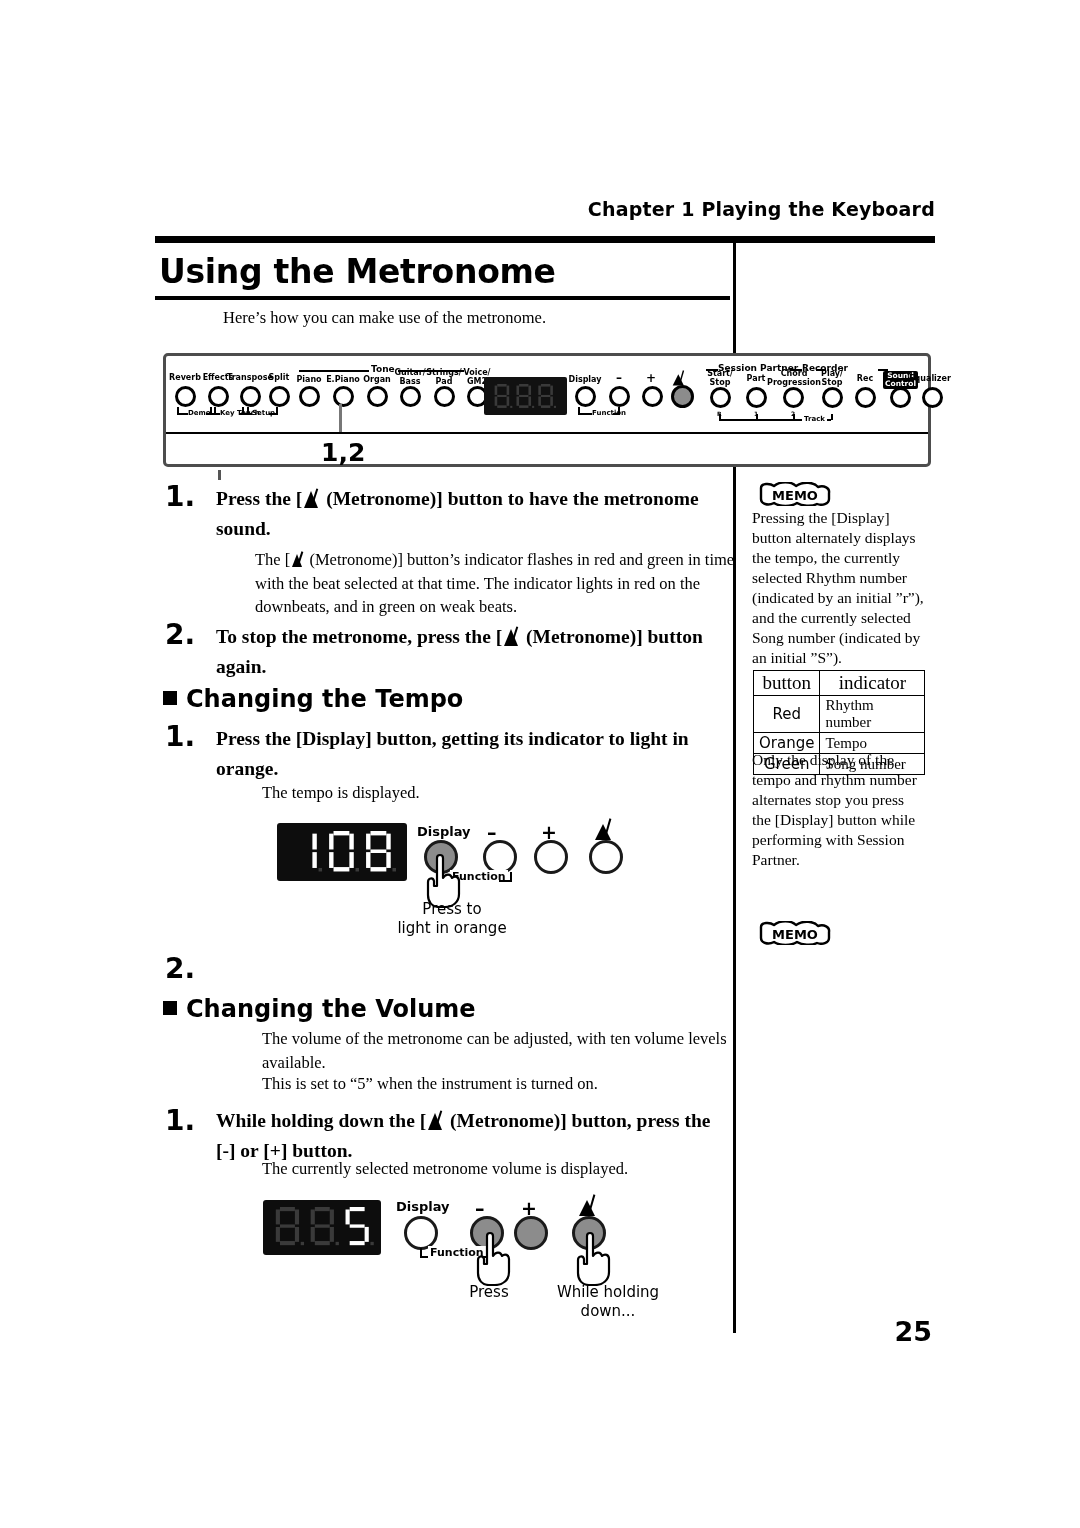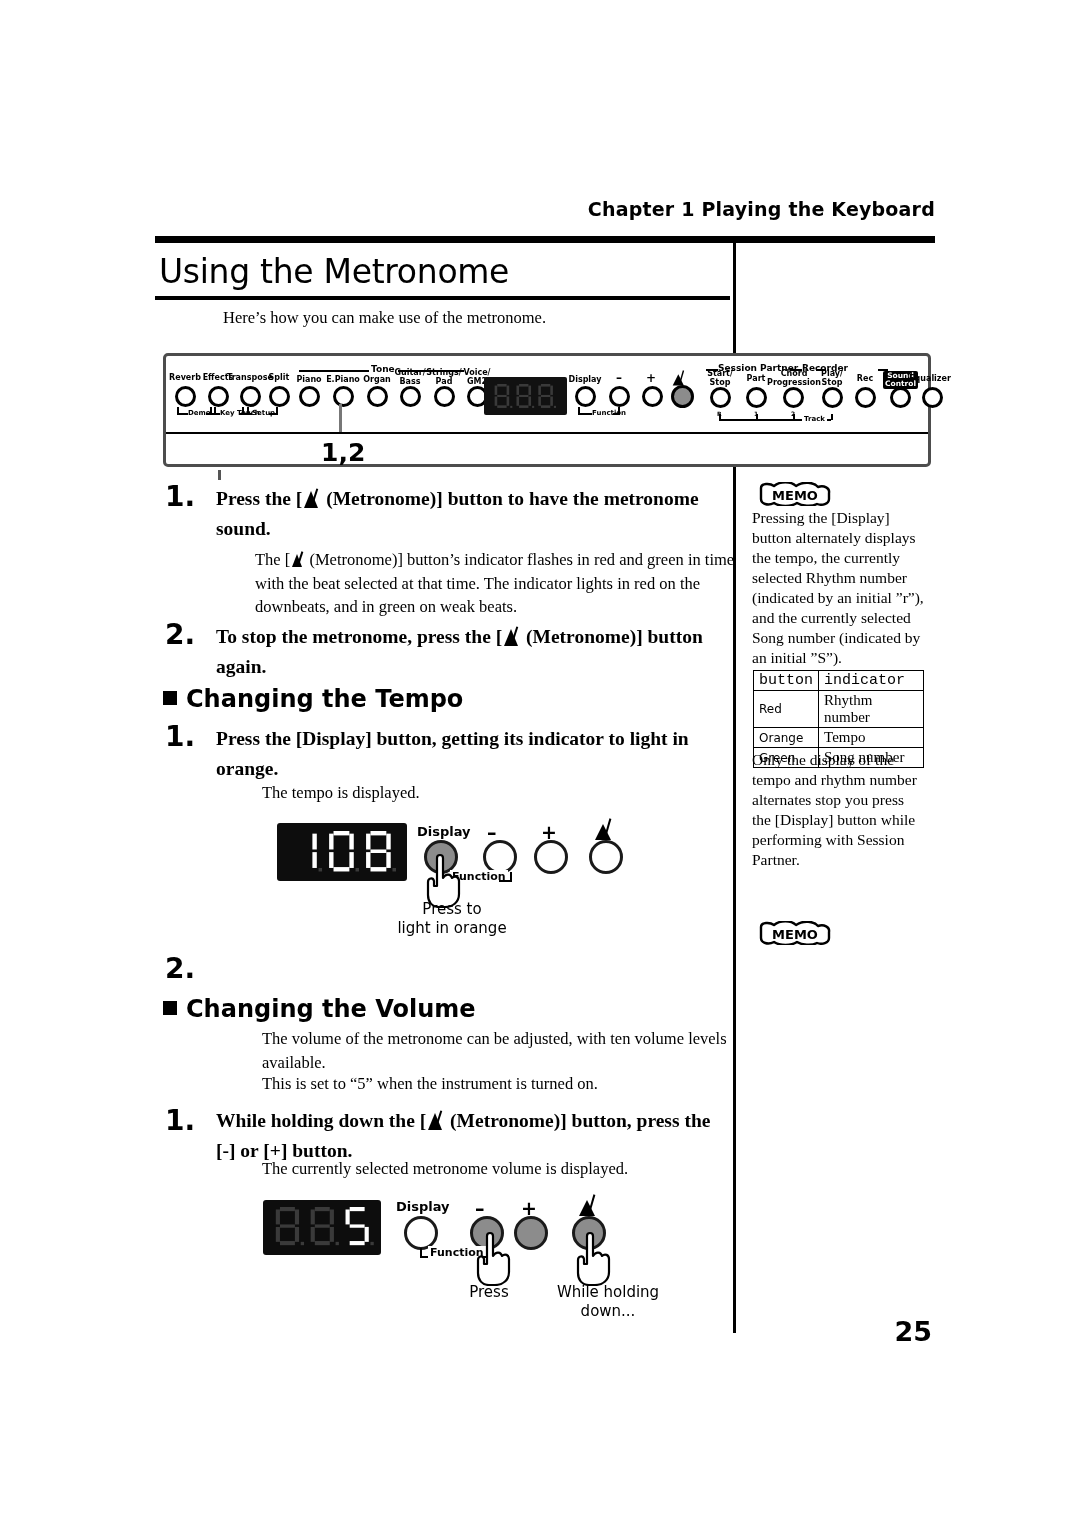--- a/index.html
+++ b/index.html
@@ -35,7 +35,7 @@
   .h1{
     position:absolute; left:159px; top:252px;
     font-family:"DejaVu Sans", sans-serif;
-    font-weight:normal; font-size:33px; letter-spacing:-.3px;
+    font-weight:bold; font-size:33px; letter-spacing:-.3px;
   }
   .h1-rule{
     position:absolute; left:155px; top:296px; width:575px; height:4px; background:#000;

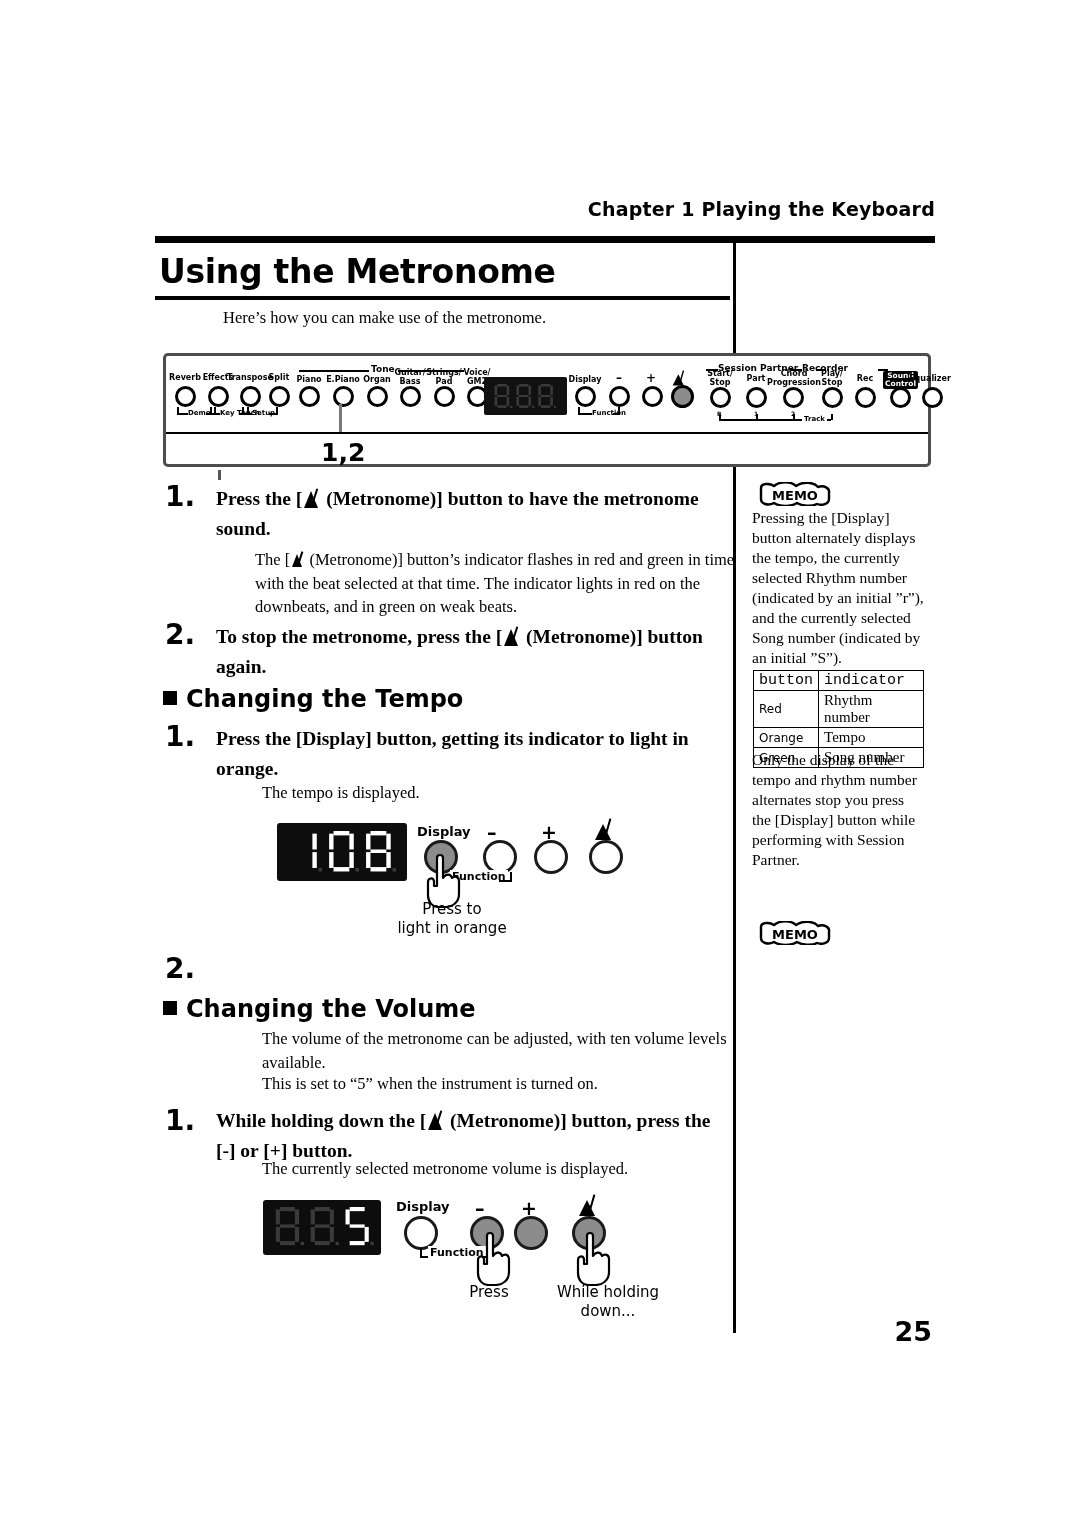--- a/index.html
+++ b/index.html
@@ -221,7 +221,7 @@
     font-family:"Liberation Serif", serif; font-size:15px;
     text-align:left; width:105px;
   }
-  .sb-table tr.hdr td{ font-family:Liberation Mono, monospace; font-size:15px; }
+  .sb-table tr.hdr td{ text-align:center; font-family:Liberation Serif, serif; font-size:19px; }
 
   .pageno{
     position:absolute; right:148px; top:1316px;

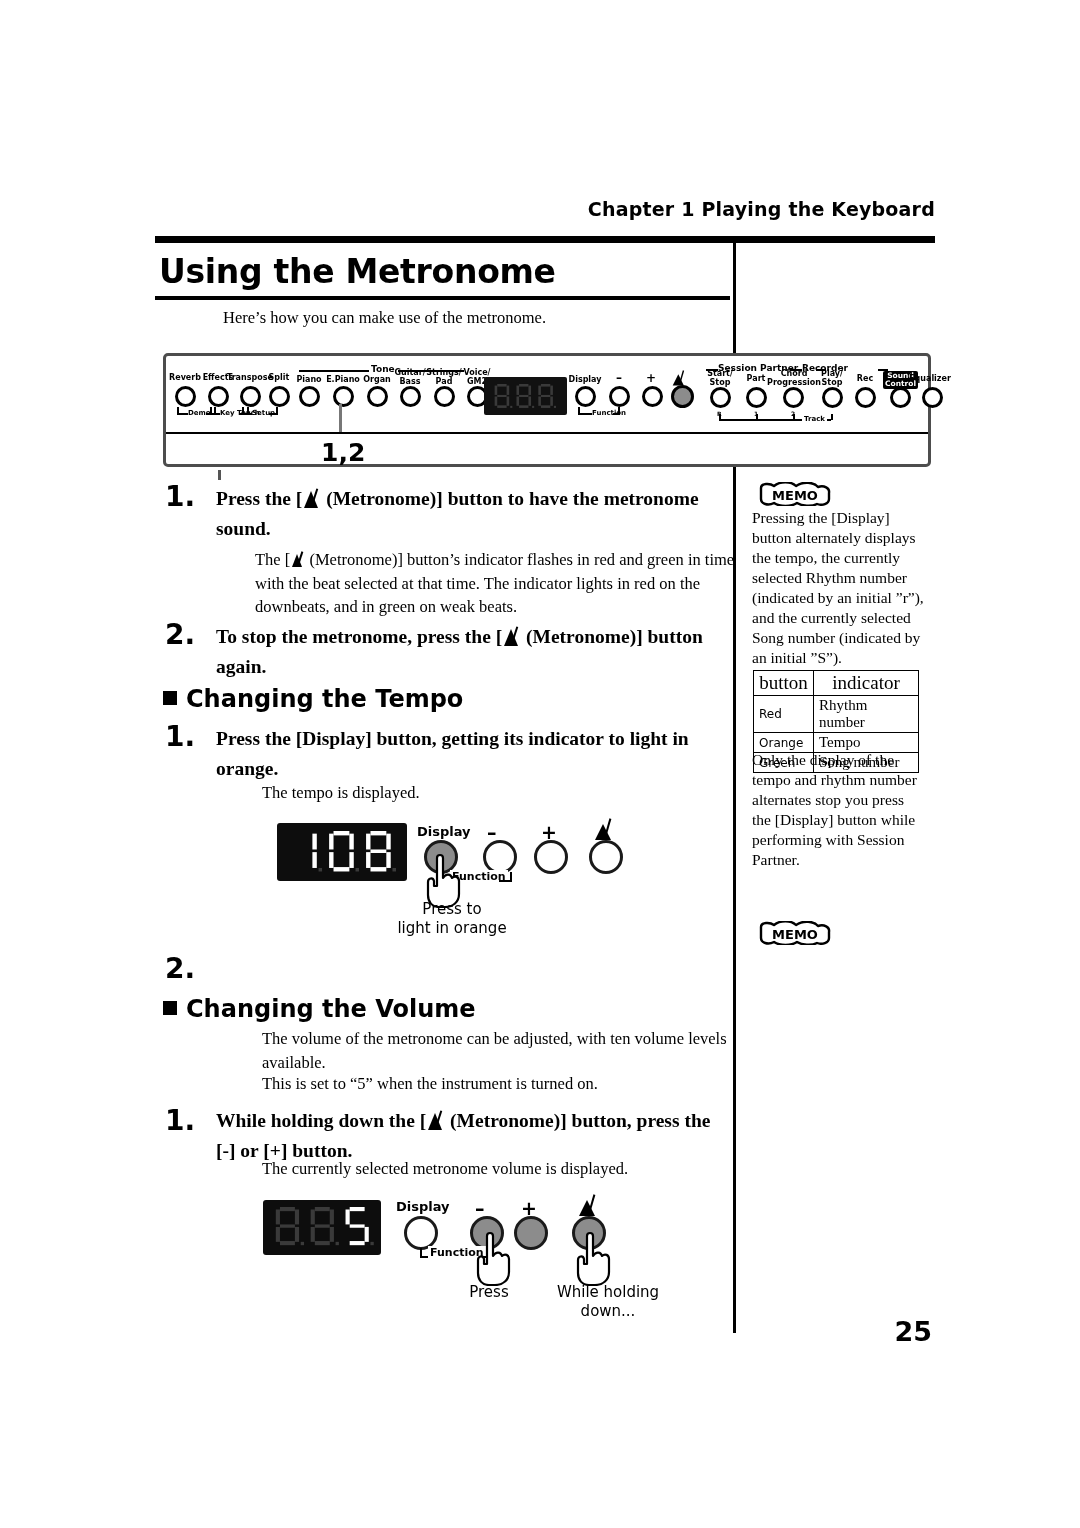--- a/index.html
+++ b/index.html
@@ -214,8 +214,8 @@
     border:1.5px solid #000; padding:1px 5px; height:18px;
   }
   .sb-table td.c1{
-    font-family:"DejaVu Sans", sans-serif; font-size:12px;
-    text-align:left; width:60px;
+    font-family:"DejaVu Sans", sans-serif; font-size:15px;
+    text-align:center; width:60px;
   }
   .sb-table td.c2{
     font-family:"Liberation Serif", serif; font-size:15px;

